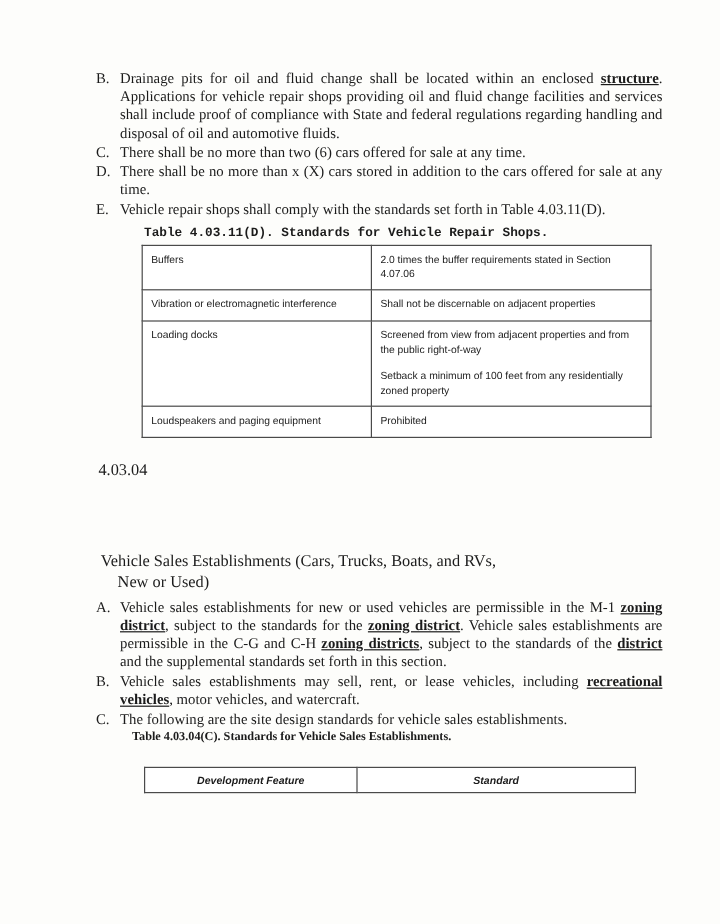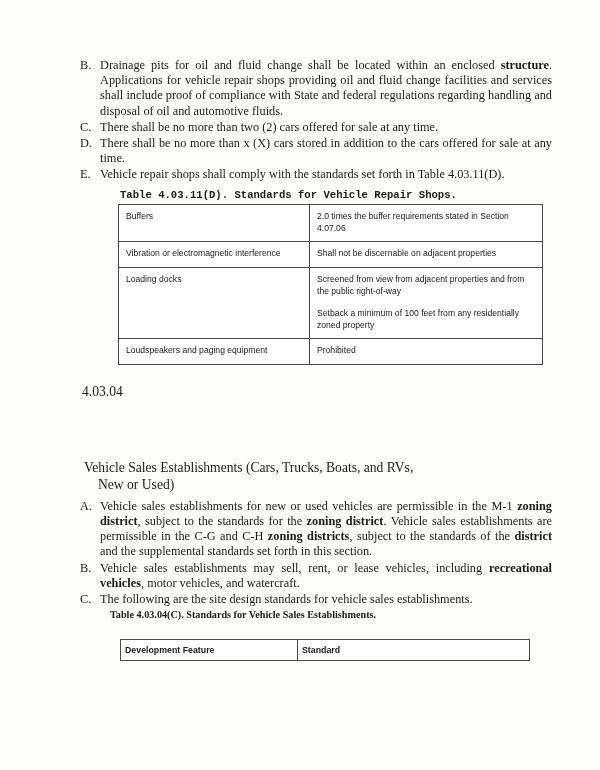--- a/index.html
+++ b/index.html
@@ -43,7 +43,7 @@
     text-align: justify;
     hyphens: none;
   }
-  b, .bold { font-weight: bold; }
+  b, .bold { font-weight: bold; text-decoration: underline; }
 
   
   .table-caption {

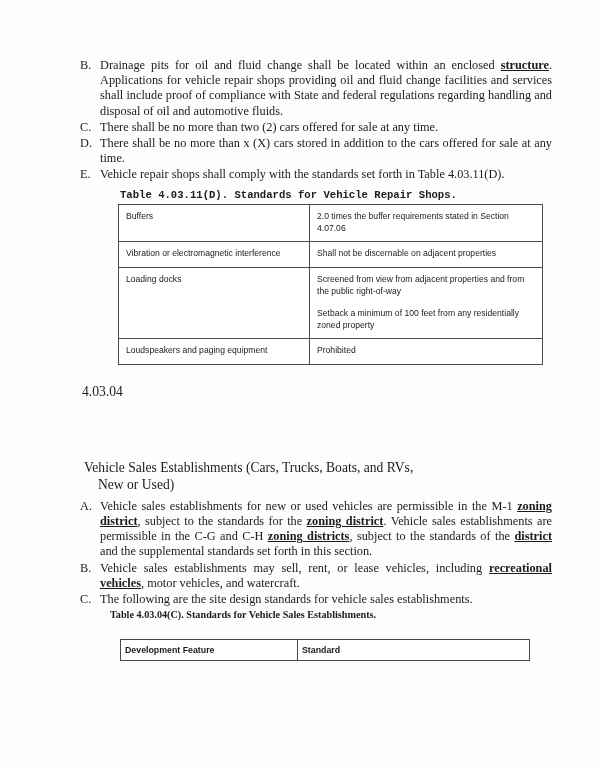--- a/index.html
+++ b/index.html
@@ -129,7 +129,7 @@
       </div>
       <div class="list-item">
         <div class="list-marker">C.</div>
-        <div class="list-body"><span>There shall be no more than two (2) cars offered for sale at any time.</span></div>
+        <div class="list-body"><span>There shall be no more than two (6) cars offered for sale at any time.</span></div>
       </div>
       <div class="list-item">
         <div class="list-marker">D.</div>

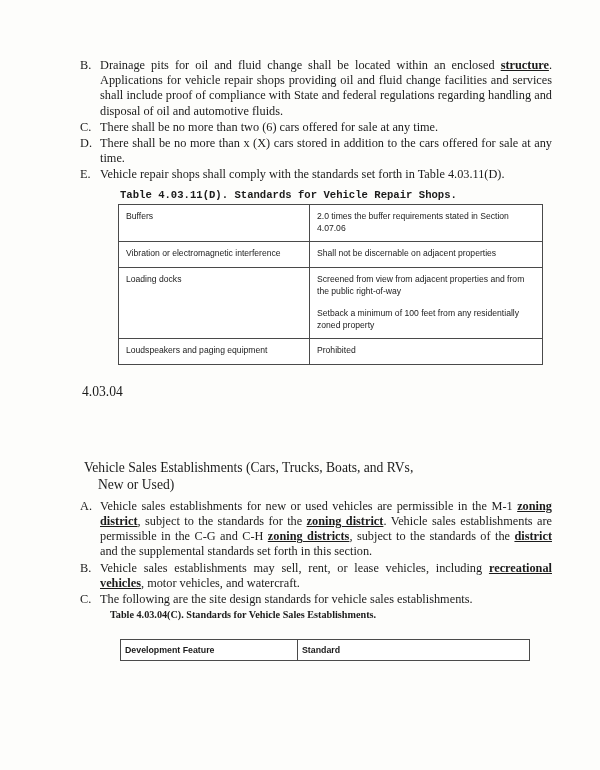--- a/index.html
+++ b/index.html
@@ -94,8 +94,9 @@
     font-family: "Liberation Sans", sans-serif;
     font-size: 8.8px;
     font-weight: bold;
-    text-align: left;
+    text-align: center;
     padding: 5px 4px;
+    font-style: italic;
   }
   .empty-table td.c1 { width: 168px; }
 

